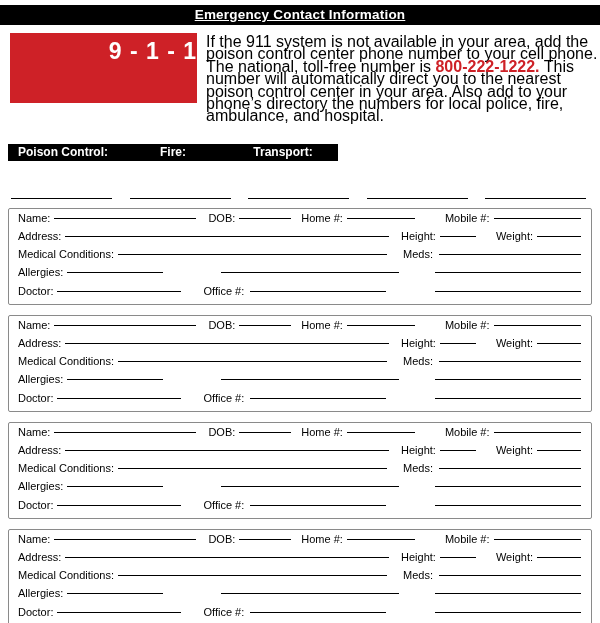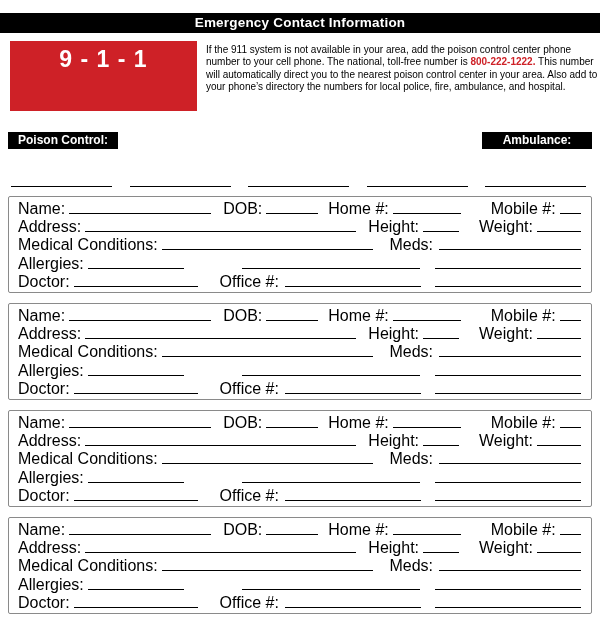--- a/index.html
+++ b/index.html
@@ -17,7 +17,7 @@
     height:20px; line-height:20px; text-align:center; width:100%;
     letter-spacing:.2px;
   }
-  .section-bar.first { margin-top:13px; }
+  .section-bar.first { margin-top:5px;text-decoration:underline; }
   .section-bar.family { margin-top:15px; }
 
   

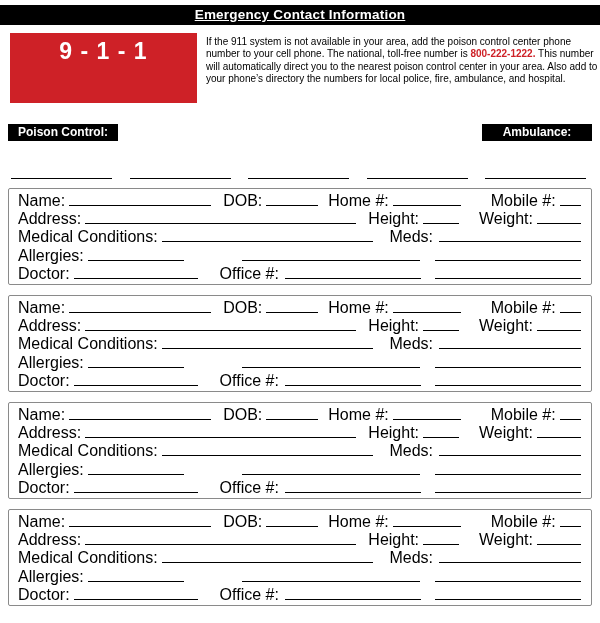--- a/index.html
+++ b/index.html
@@ -26,7 +26,7 @@
     width:187px; height:70px; background:#CE2127; color:#fff;
     text-align:center; padding-top:5px; flex:none;
   }
-  .badge .num { font-size:23px; font-weight:bold; letter-spacing:1px; line-height:26px; }
+  .badge .num { font-size:23px; font-weight:bold; letter-spacing:1px; line-height:26px;text-align:right; }
   .badge .sub { font-size:12.5px; font-weight:bold; line-height:15px; }
   .badge .cap { font-size:13.5px; font-weight:bold; line-height:16px; }
   .intro-text {

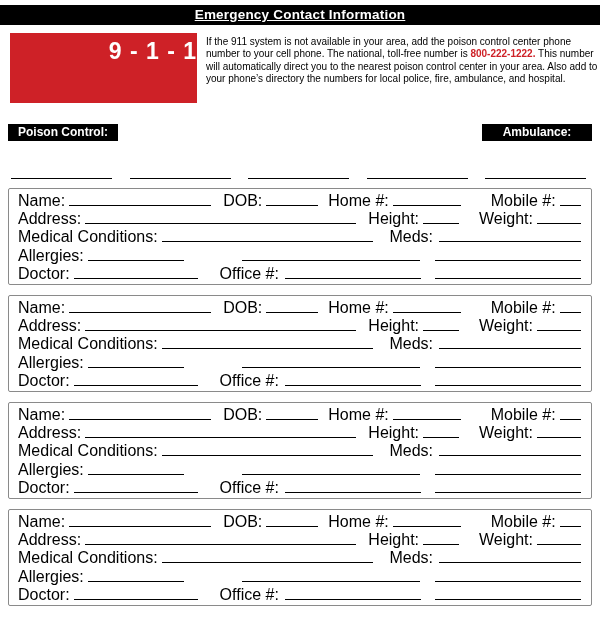--- a/index.html
+++ b/index.html
@@ -30,7 +30,7 @@
   .badge .sub { font-size:12.5px; font-weight:bold; line-height:15px; }
   .badge .cap { font-size:13.5px; font-weight:bold; line-height:16px; }
   .intro-text {
-    margin-left:9px; width:394px; font-size:10px; line-height:12.4px;
+    margin-left:9px; width:394px; font-size:16px; line-height:12.4px;
     margin-top:3px;
   }
   .phone { color:#CE2127; font-weight:bold; }

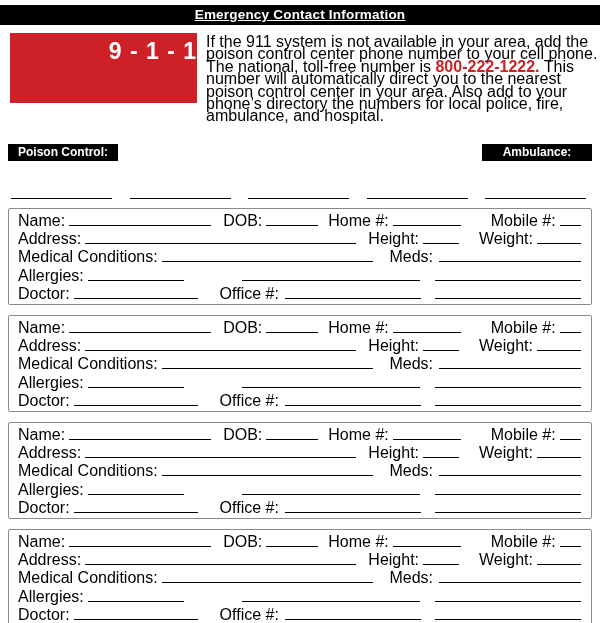--- a/index.html
+++ b/index.html
@@ -36,7 +36,7 @@
   .phone { color:#CE2127; font-weight:bold; }
 
   
-  .contacts-row { display:flex; justify-content:space-between; padding:12px 8px; margin-top:9px;border-radius:8px; }
+  .contacts-row { display:flex; padding:12px 8px; margin-top:9px;border-radius:8px; }
   .contact-col { width:110px; }
   .contact-bar {
     background:#000; color:#fff; font-weight:bold; font-size:12px;

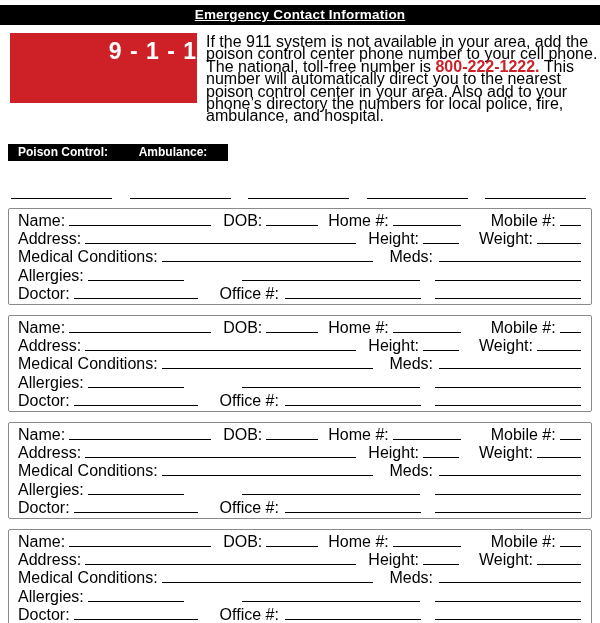--- a/index.html
+++ b/index.html
@@ -84,6 +84,9 @@
       <div class="contact-bar">Poison Control:</div>
     </div>
     <div class="contact-col">
+      <div class="contact-bar">Fire:</div>
+    </div>
+    <div class="contact-col">
       <div class="contact-bar">Ambulance:</div>
     </div>
   </div>

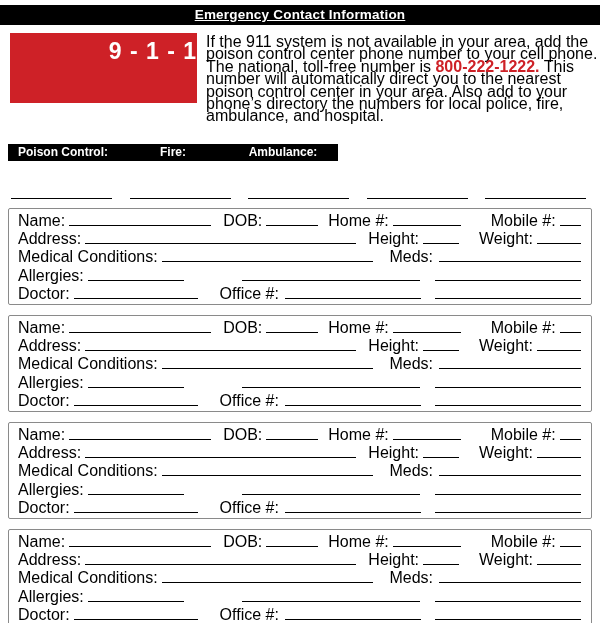--- a/index.html
+++ b/index.html
@@ -87,7 +87,7 @@
       <div class="contact-bar">Fire:</div>
     </div>
     <div class="contact-col">
-      <div class="contact-bar">Ambulance:</div>
+      <div class="contact-bar">Transport:</div>
     </div>
   </div>
 

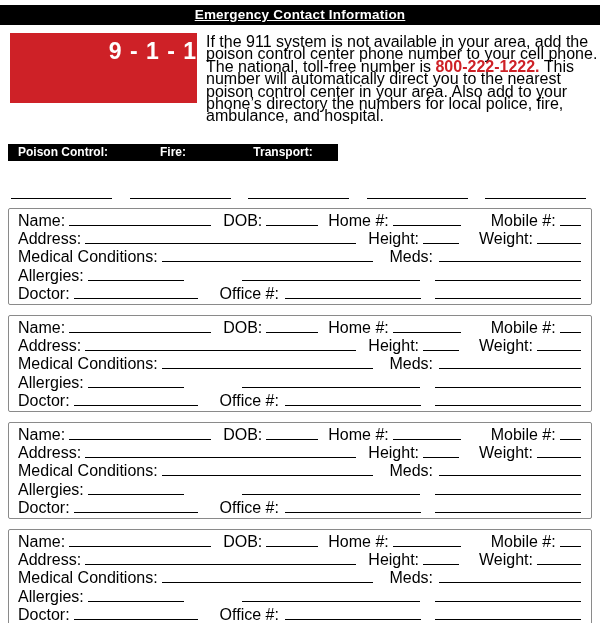--- a/index.html
+++ b/index.html
@@ -54,7 +54,7 @@
     border:1.5px solid #8a8a8a; border-radius:2px; height:97px;
     margin-bottom:10px; padding:3px 10px 0 9px;
   }
-  .frow { display:flex; align-items:center; height:18.2px; font-size:16px; }
+  .frow { display:flex; align-items:flex-start; height:18.2px; font-size:11px; }
   .lbl { white-space:nowrap; flex:none; }
   .ln {
     display:inline-block; height:4px; border-bottom:1.3px solid #000;

